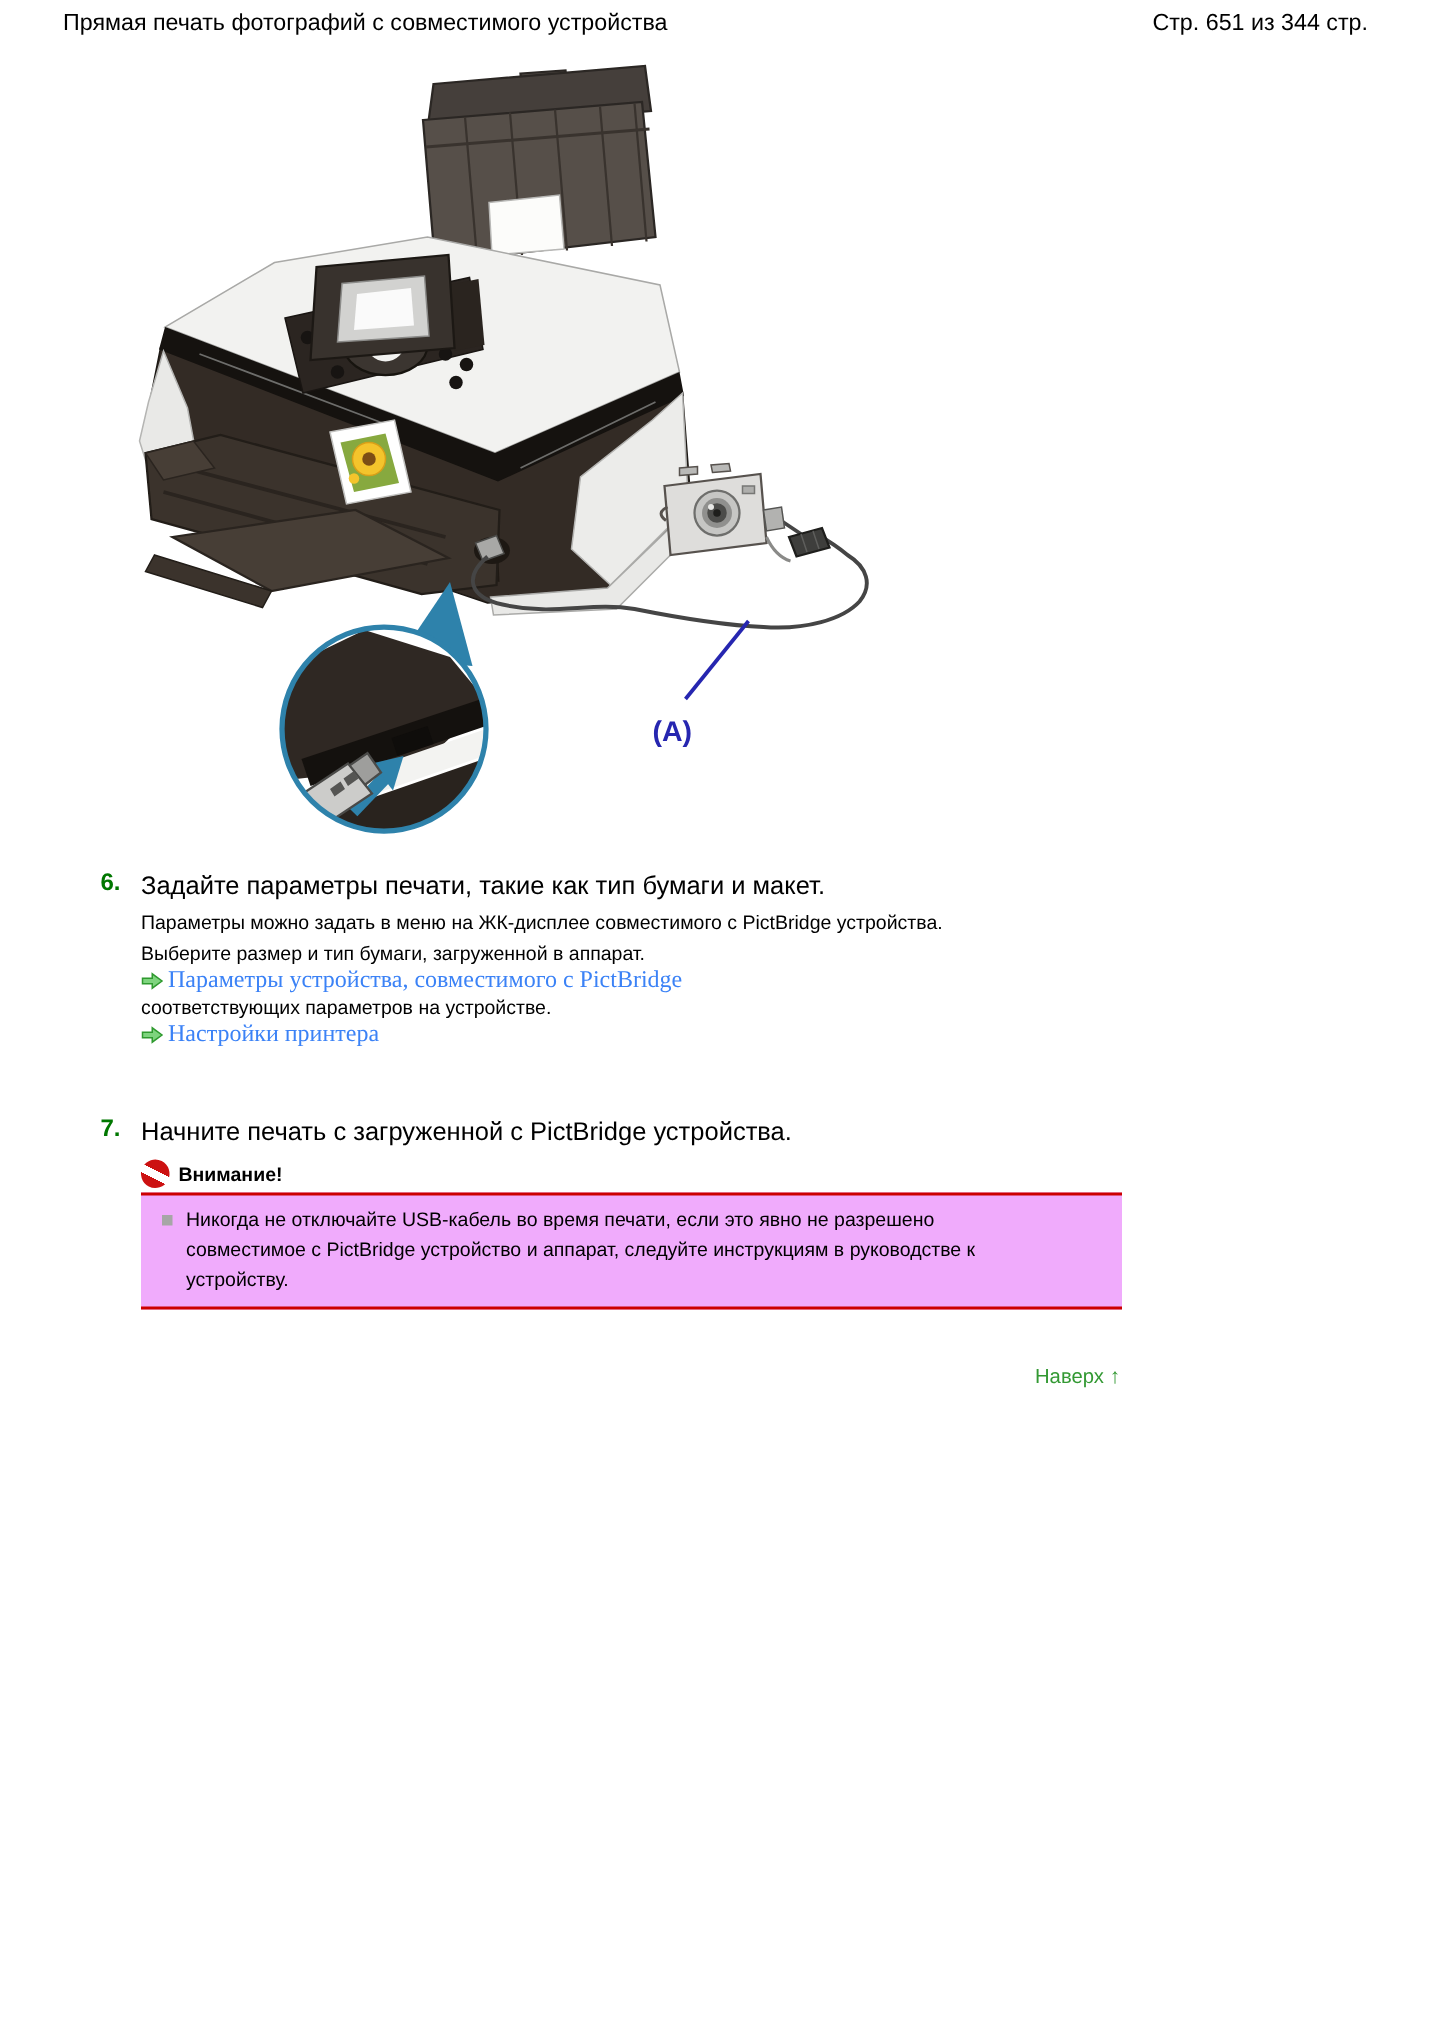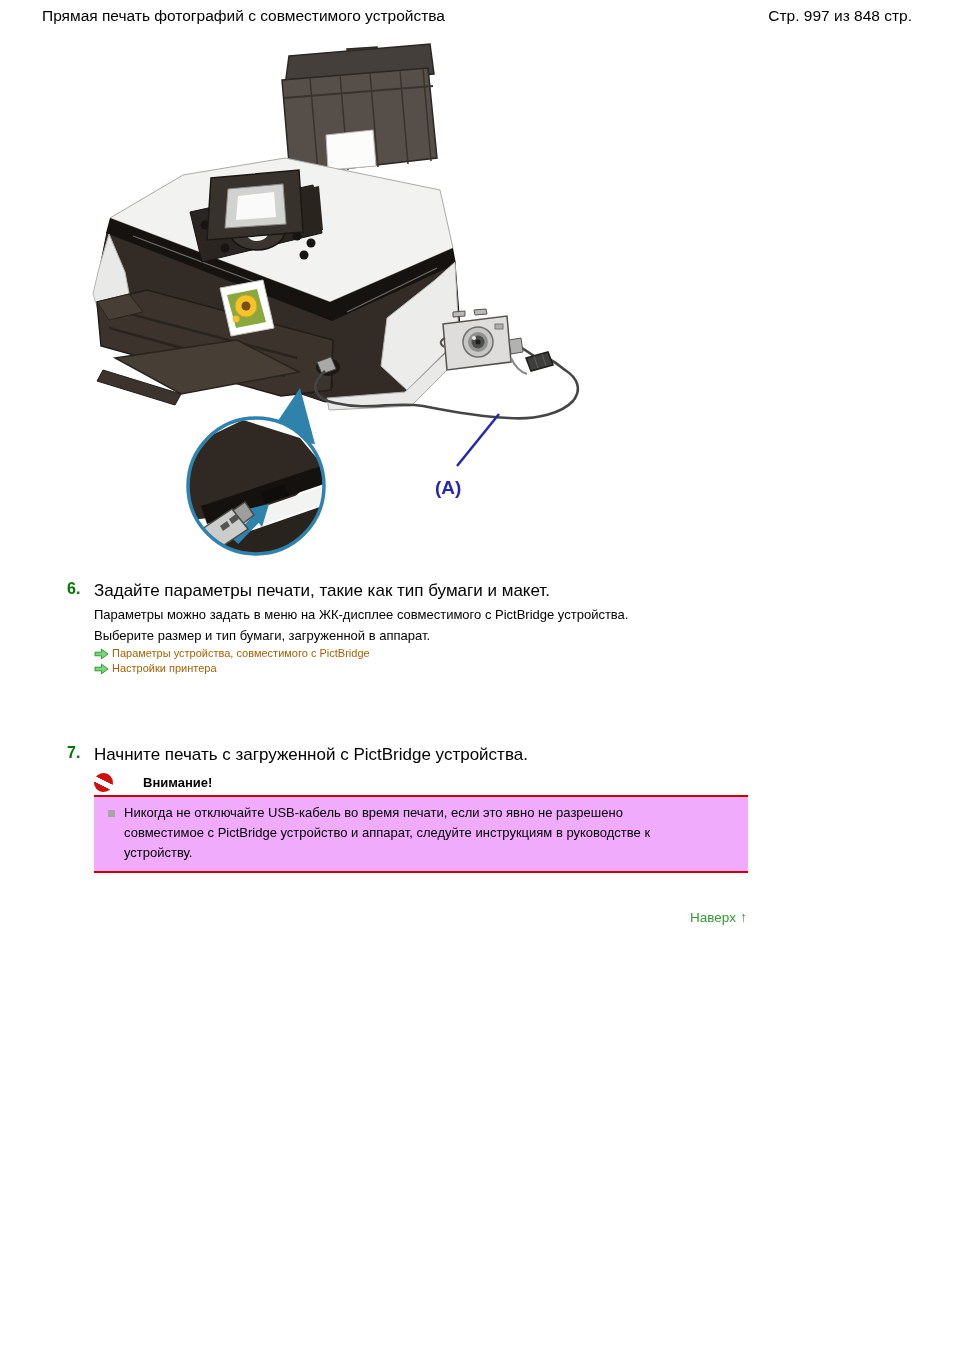--- a/index.html
+++ b/index.html
@@ -63,7 +63,7 @@
 
   <div class="header">
     <span>Прямая печать фотографий с совместимого устройства</span>
-    <span>Стр. 997 из 848 стр.</span>
+    <span>Стр. 651 из 344 стр.</span>
   </div>
 
   <div class="illustration">

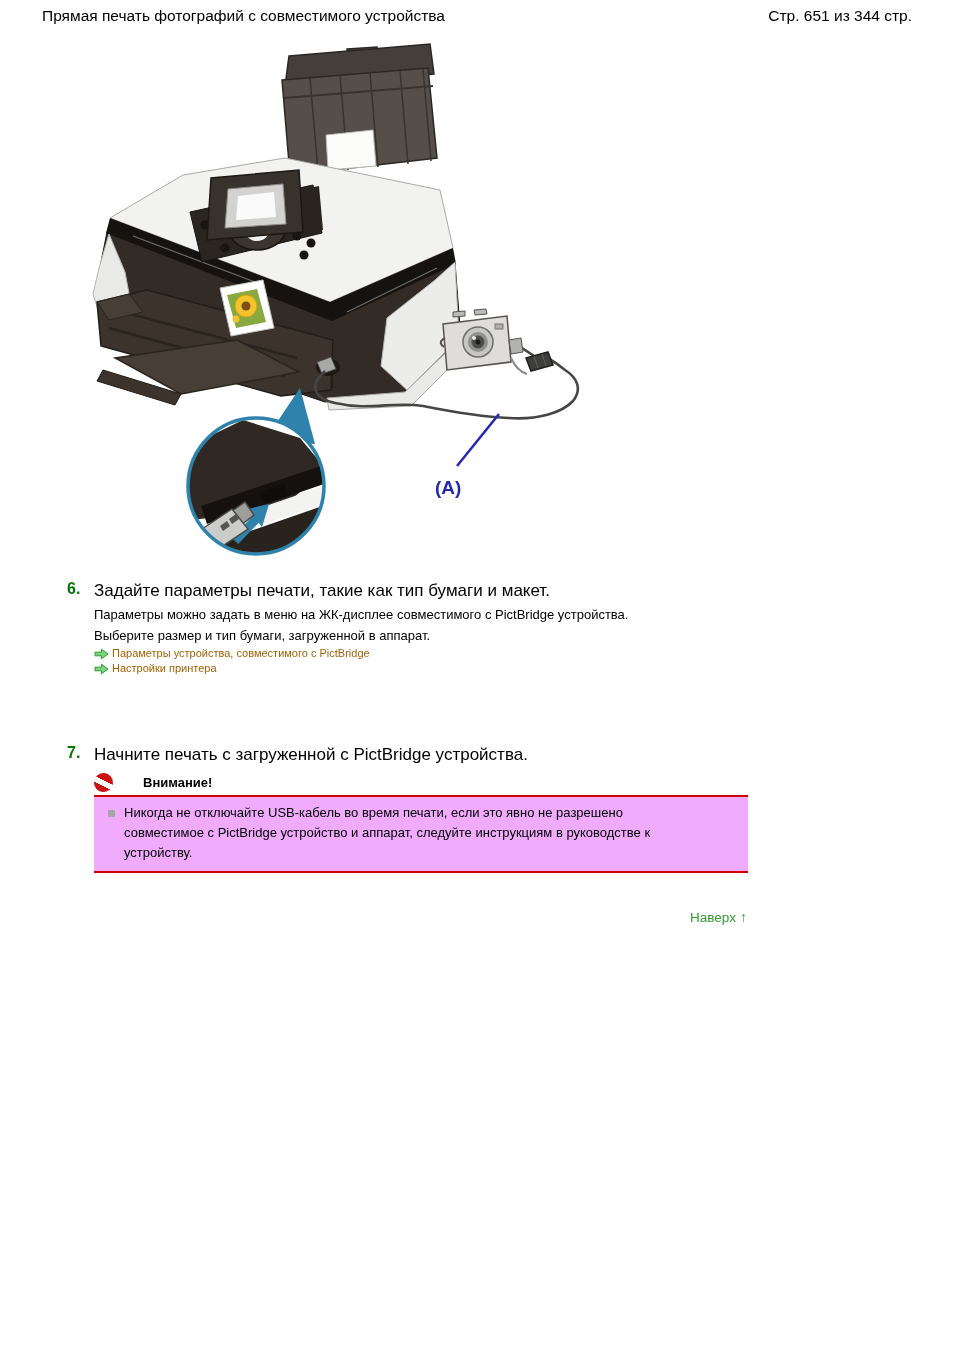--- a/index.html
+++ b/index.html
@@ -29,7 +29,7 @@
     display:flex; align-items:center; height:15px; line-height:15px; cursor:pointer;
   }
   .link-arrow { width:15px; height:12px; margin-right:3px; flex:0 0 auto; }
-  .green-link { color:#a16207; text-decoration:none; font-size:11px; white-space:nowrap; }
+  .green-link { color:#3b82f6; text-decoration:none; font-size:16px; white-space:nowrap;font-family:Liberation Serif, serif; }
   
   .warning { position:absolute; left:94px; top:771px; width:654px; }
   .warning-header { display:flex; align-items:center; height:22px; }

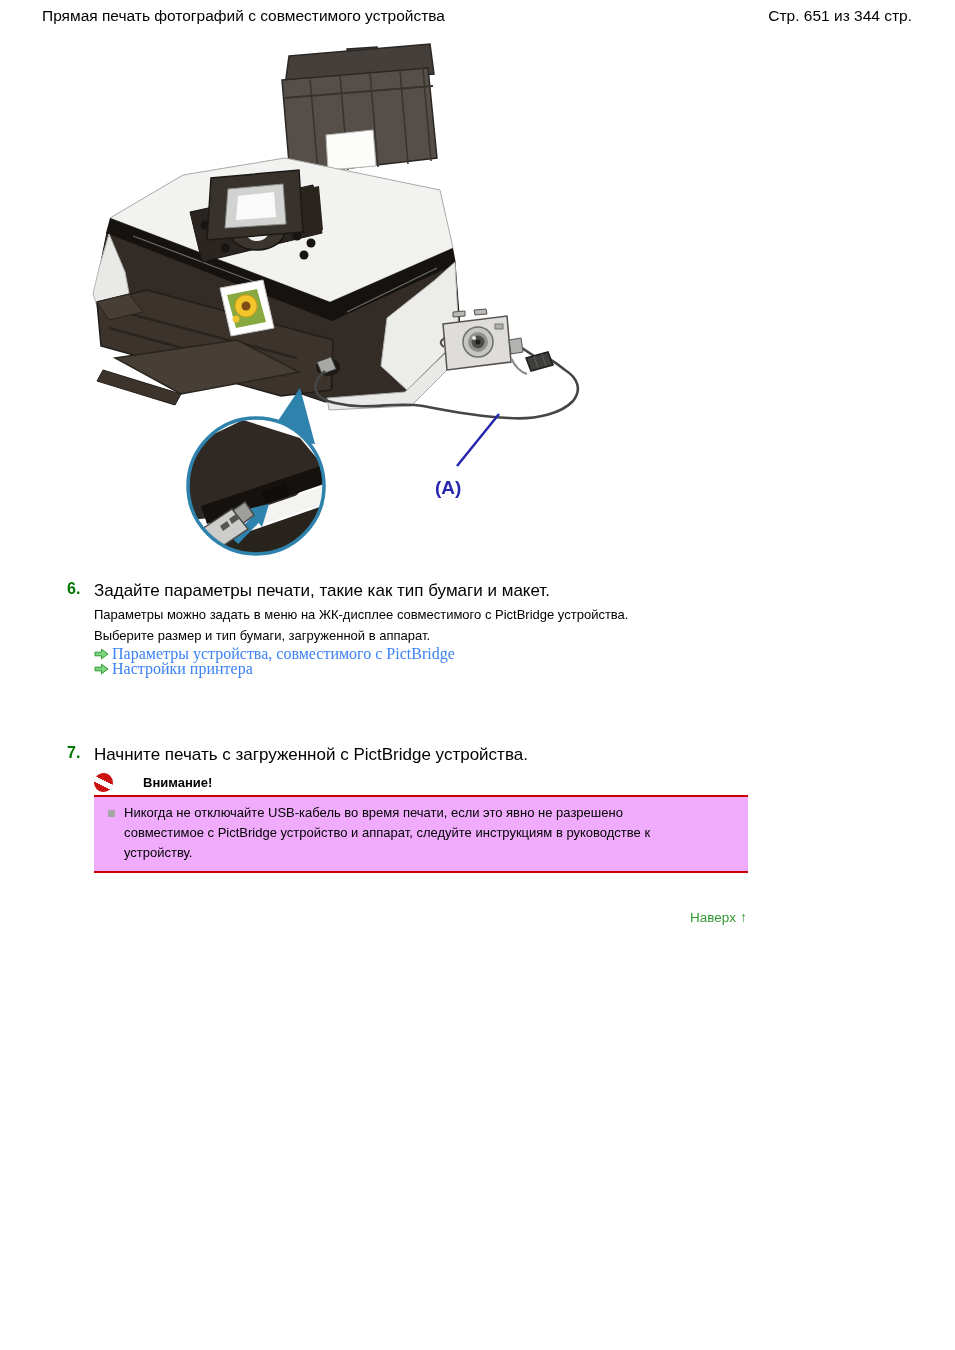--- a/index.html
+++ b/index.html
@@ -209,6 +209,7 @@
         </svg>
         <a class="green-link">Параметры устройства, совместимого с PictBridge</a>
       </div>
+      <div class="text-line">соответствующих параметров на устройстве.</div>
       <div class="link-row">
         <svg class="link-arrow" viewBox="0 0 15 12">
           <path d="M1,4.2 L7.5,4.2 L7.5,1.2 L14,6 L7.5,10.8 L7.5,7.8 L1,7.8 Z" fill="#7ed47e" stroke="#2f9a2f" stroke-width="1"></path>

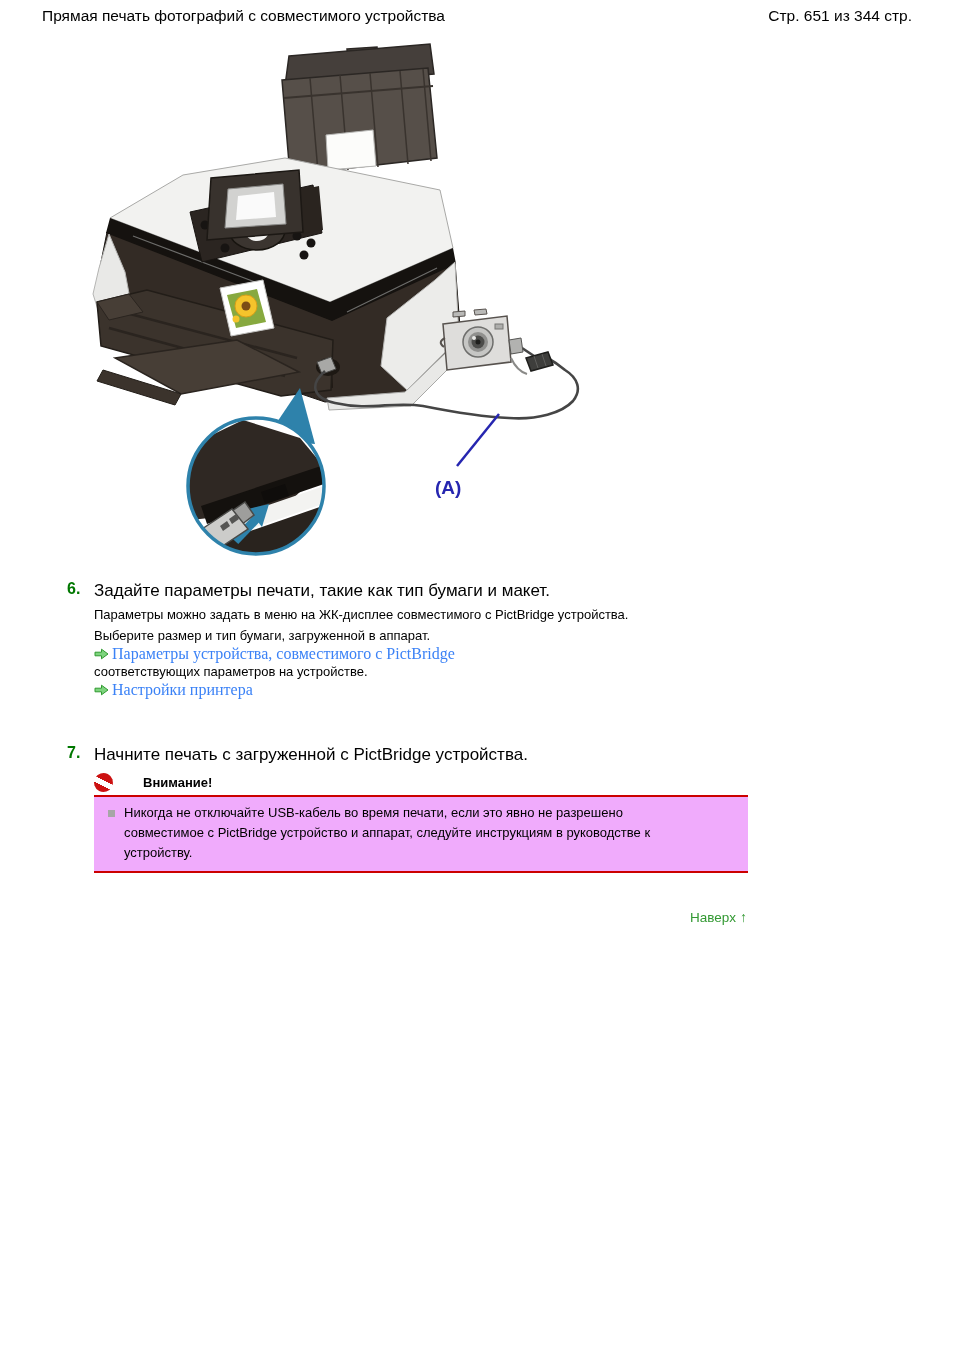--- a/index.html
+++ b/index.html
@@ -38,7 +38,7 @@
     background:linear-gradient(45deg,#cc1111 38%,#ffffff 38%,#ffffff 58%,#cc1111 58%);
     transform:rotate(-18deg);
   }
-  .warning-title { font-size:13px; font-weight:bold;margin-left:24px; }
+  .warning-title { font-size:13px; font-weight:bold; }
   .warning-box {
     position:relative; margin-top:2px;
     border-top:2px solid #cc0000; border-bottom:2px solid #cc0000;

